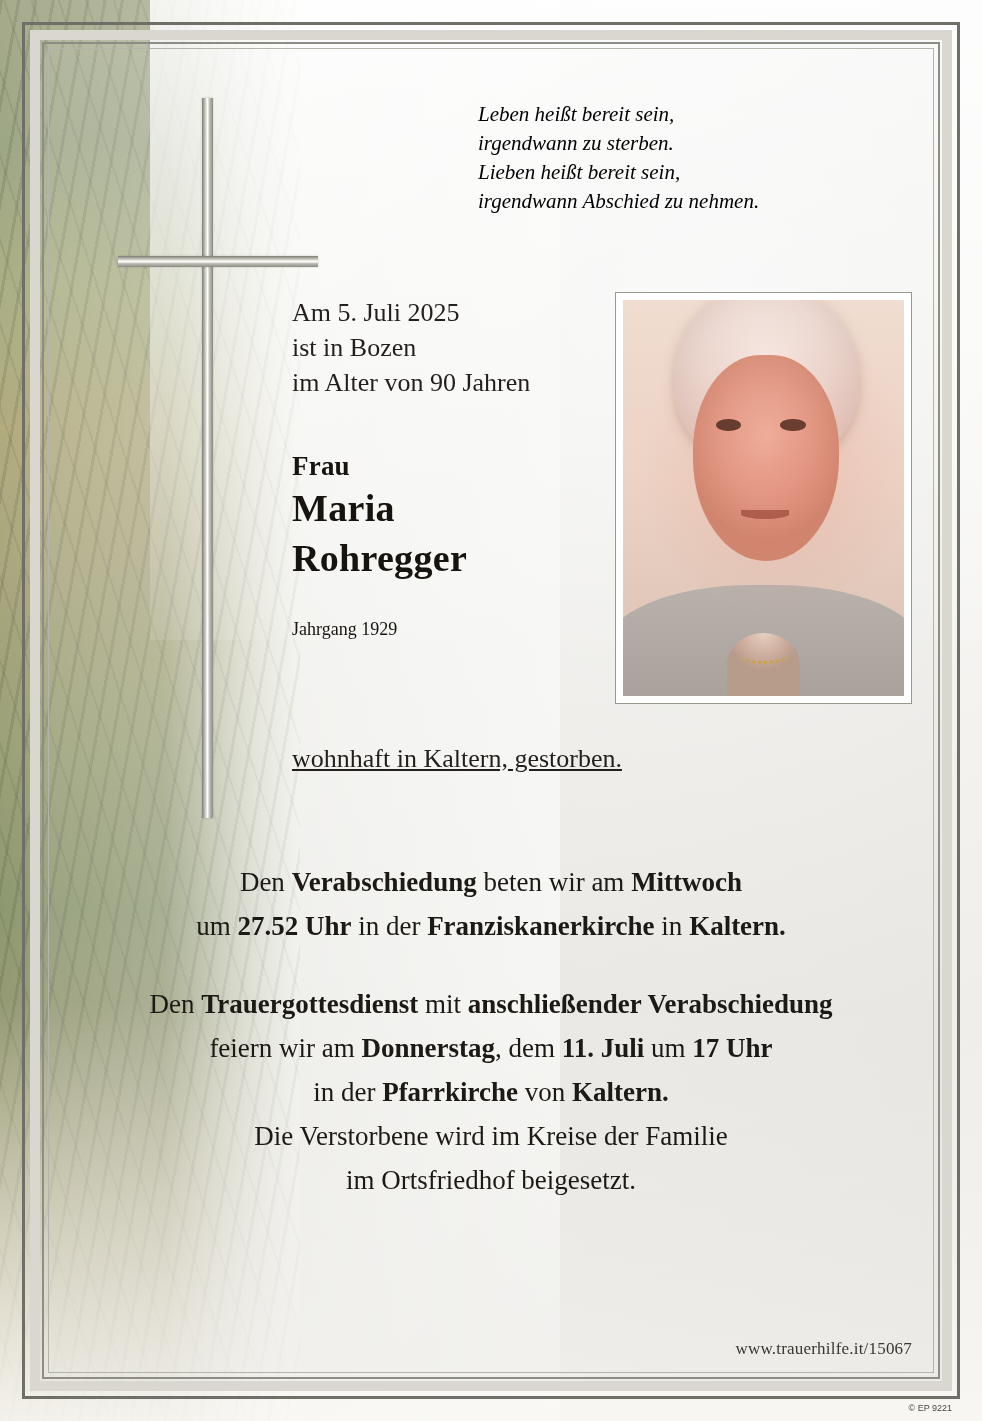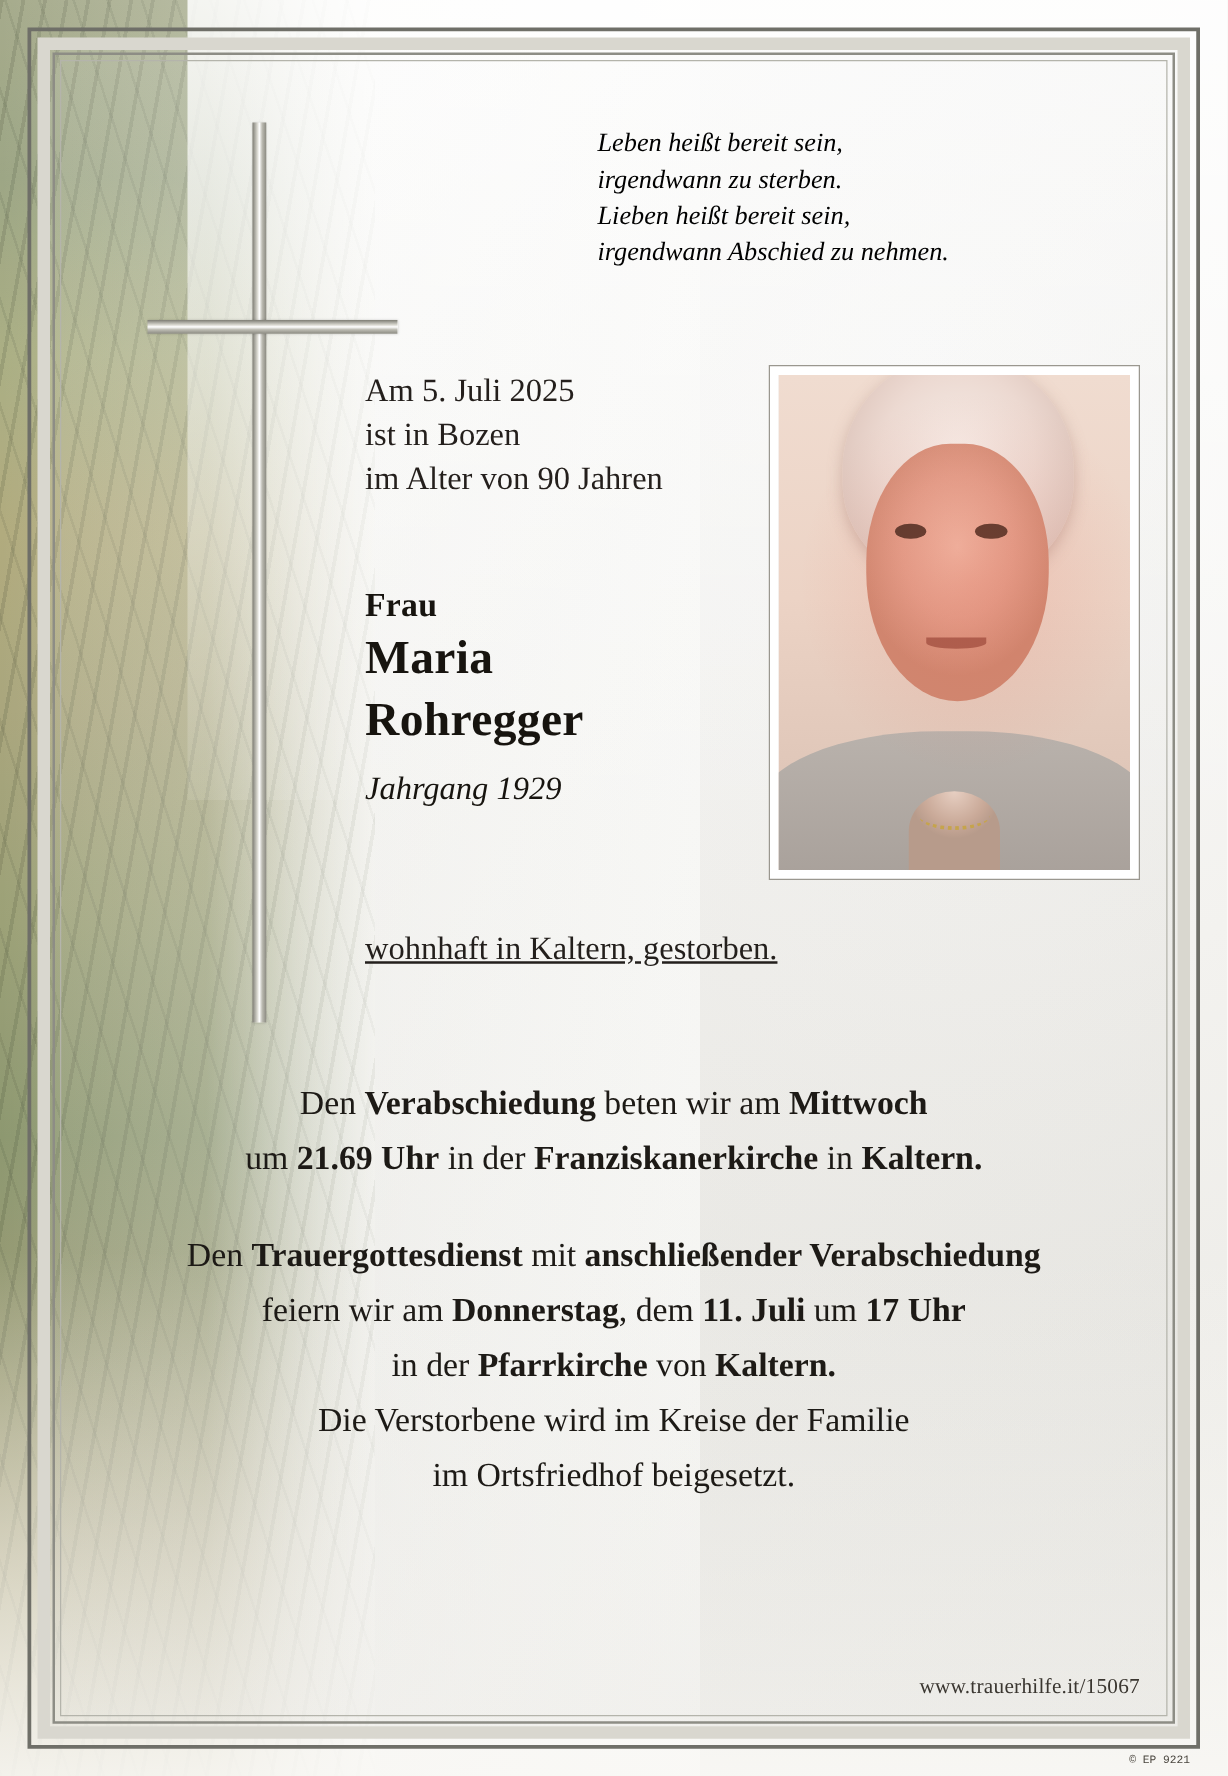--- a/index.html
+++ b/index.html
@@ -177,7 +177,7 @@
   .name-block {
     position: absolute;
     left: 292px;
-    top: 468px;
+    top: 450px;
     width: 330px;
     color: #17140f;
   }

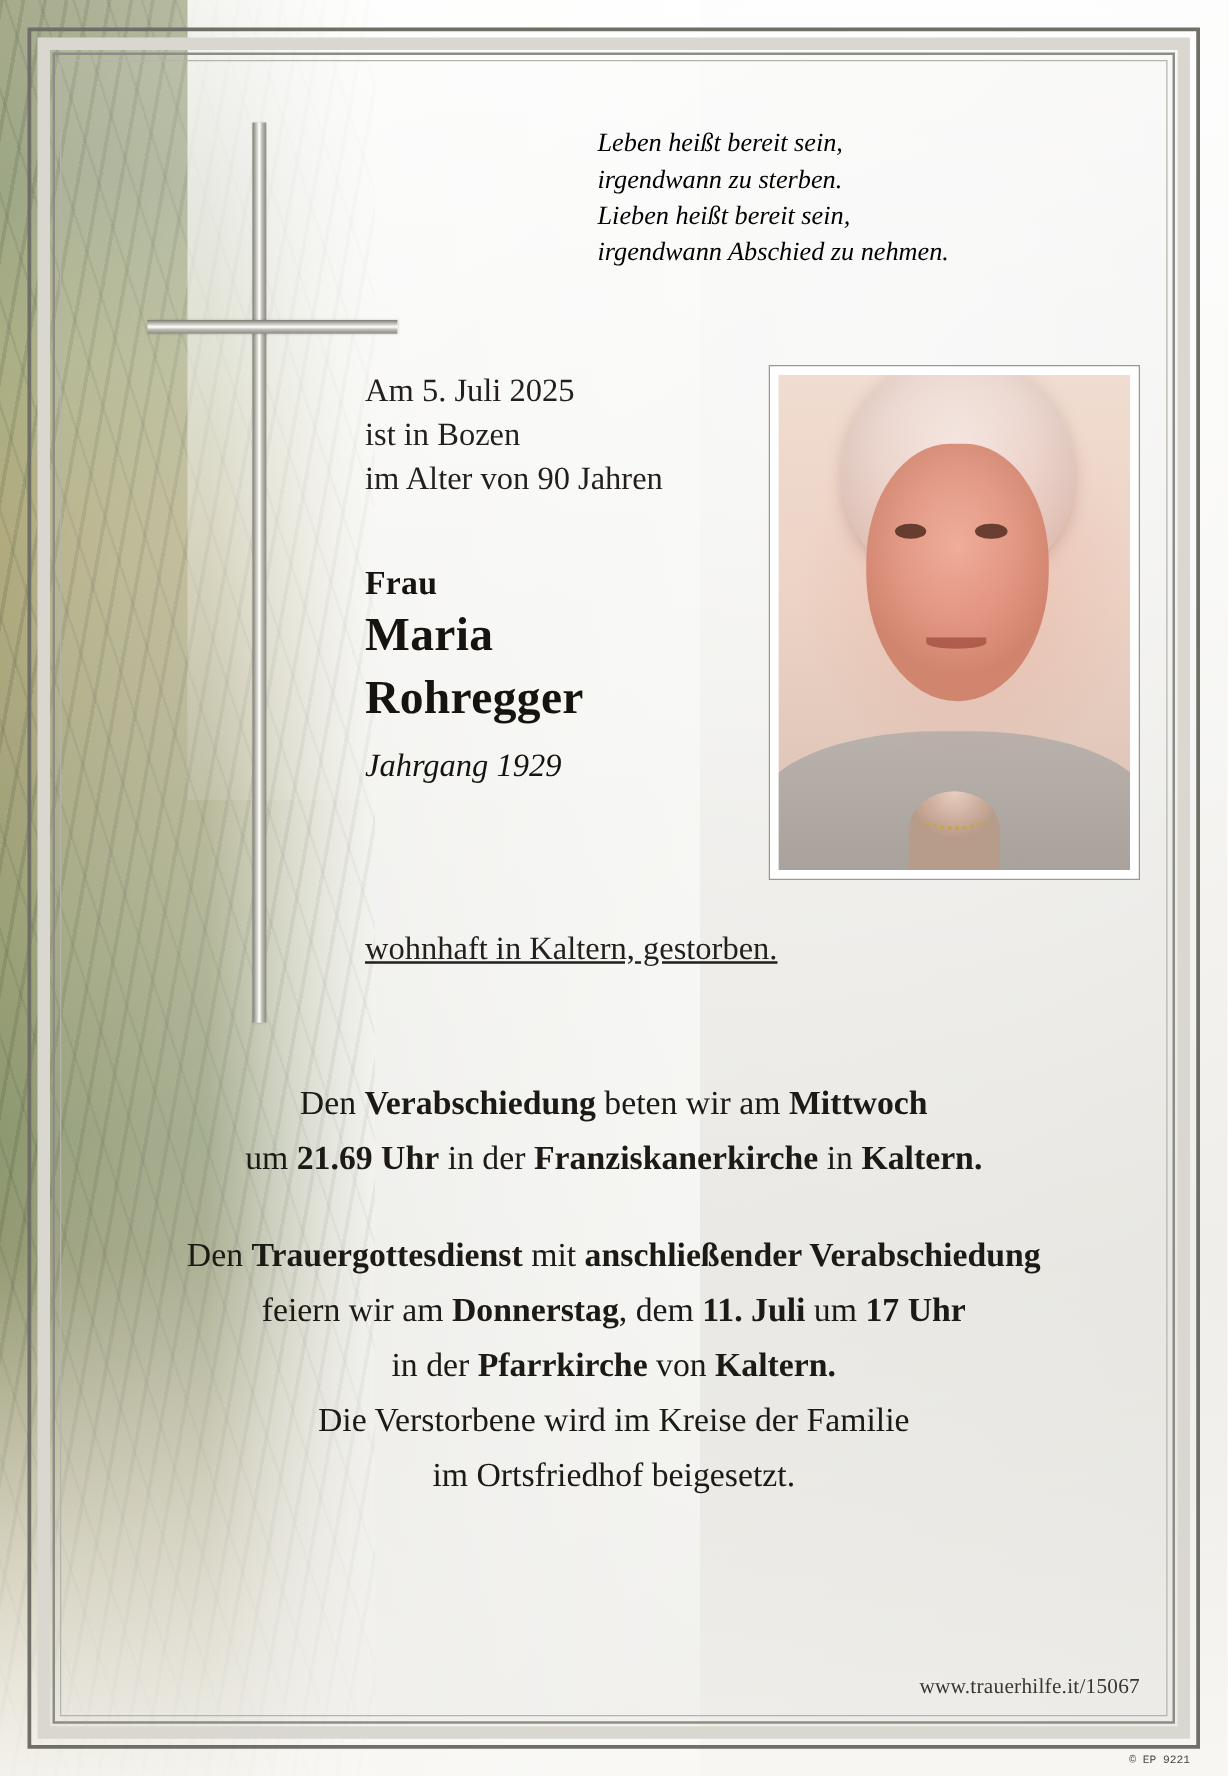--- a/index.html
+++ b/index.html
@@ -195,11 +195,10 @@
     letter-spacing: 0.3px;
   }
   .name-block .birthyear {
-    margin-top: 14px;
-    font-size: 26px;
+    margin-top: 30px;
+    font-size: 18px;
     line-height: 32px;
     font-weight: 400;
-    font-style: italic;
   }
 
   .residence {

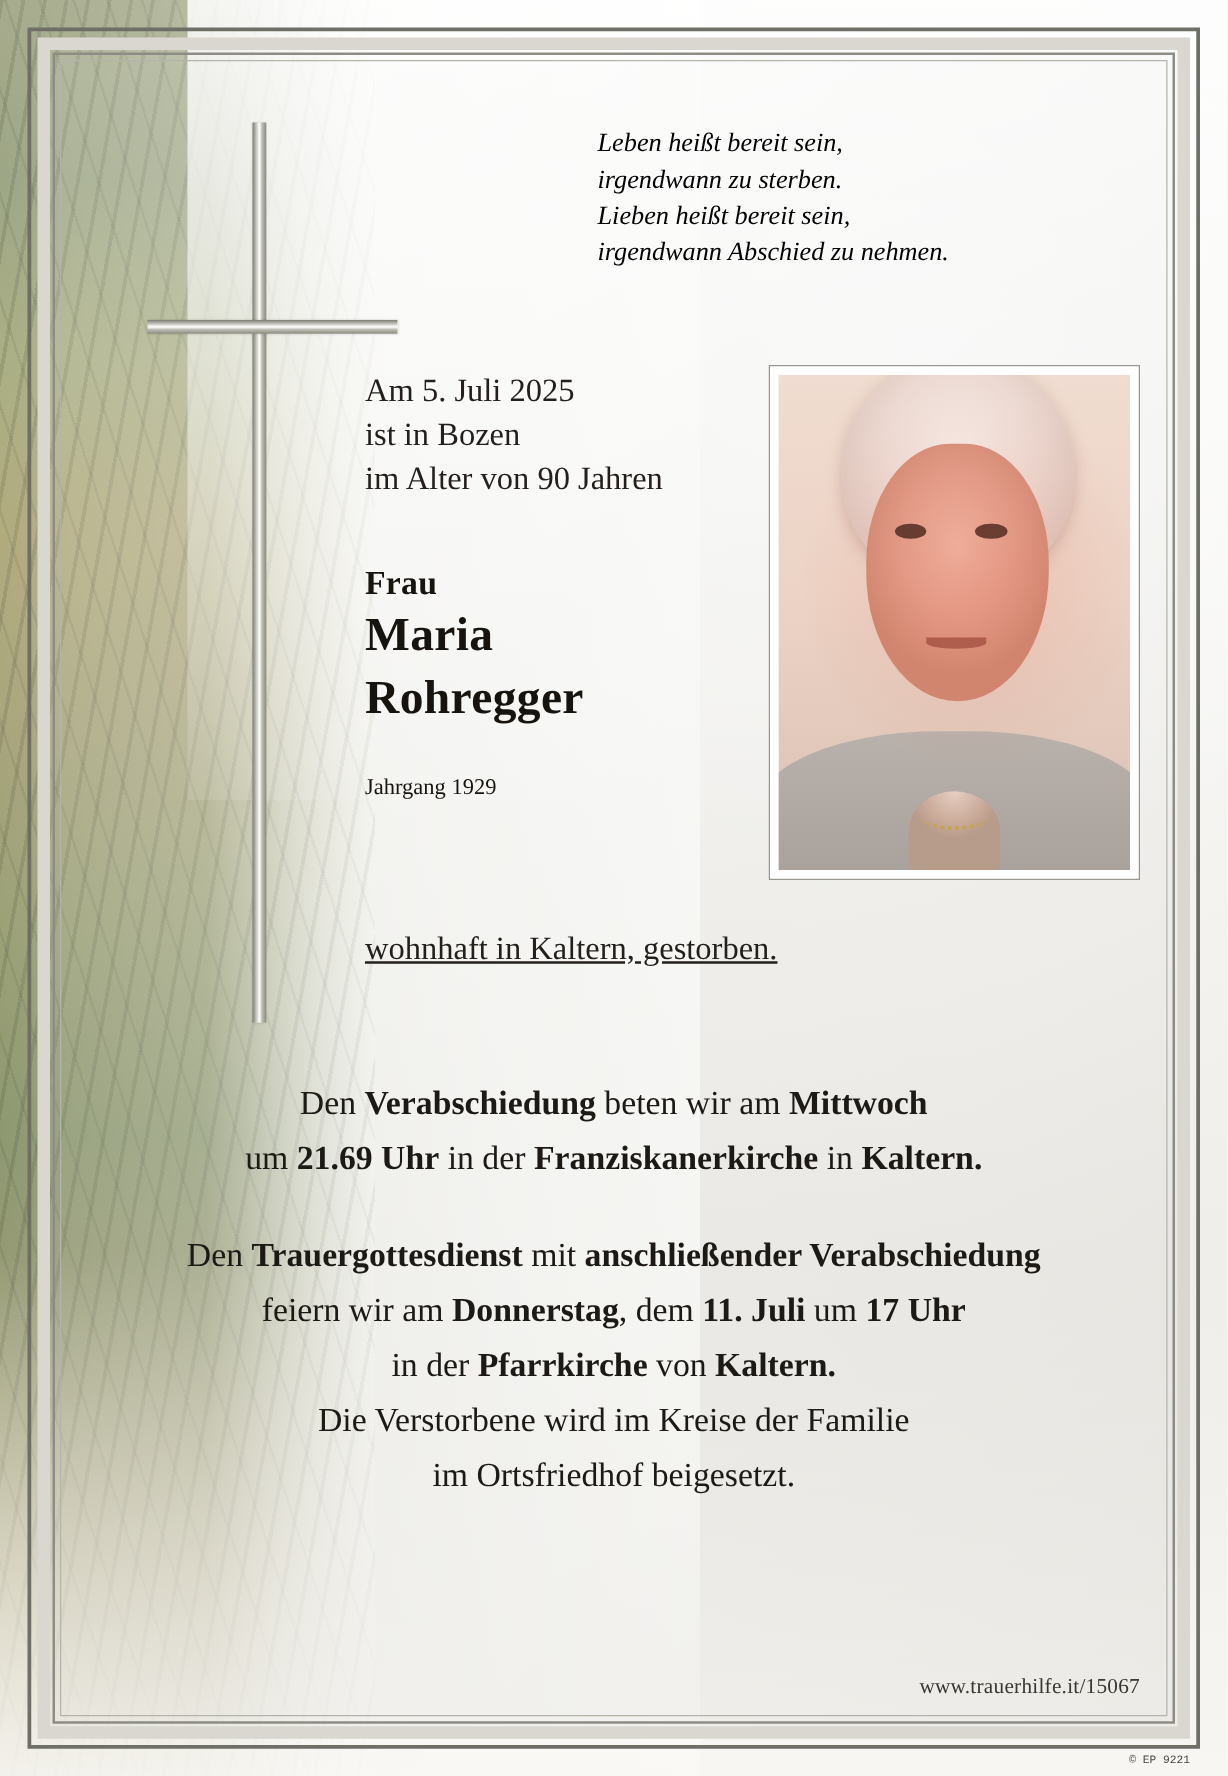--- a/index.html
+++ b/index.html
@@ -400,7 +400,7 @@
   <div class="ceremonies">
     <div class="para">
         <div><span>Den </span><b>Verabschiedung</b><span> beten wir am </span><b>Mittwoch</b></div>
-        <div><span>um </span><b>21.69 Uhr</b><span> in der </span><b>Franziskanerkirche</b><span> in </span><b>Kaltern.</b></div>
+        <div><span>um </span><b>27.52 Uhr</b><span> in der </span><b>Franziskanerkirche</b><span> in </span><b>Kaltern.</b></div>
       </div>
     <div class="para">
         <div><span>Den </span><b>Trauergottesdienst</b><span> mit </span><b>anschließender Verabschiedung</b></div>

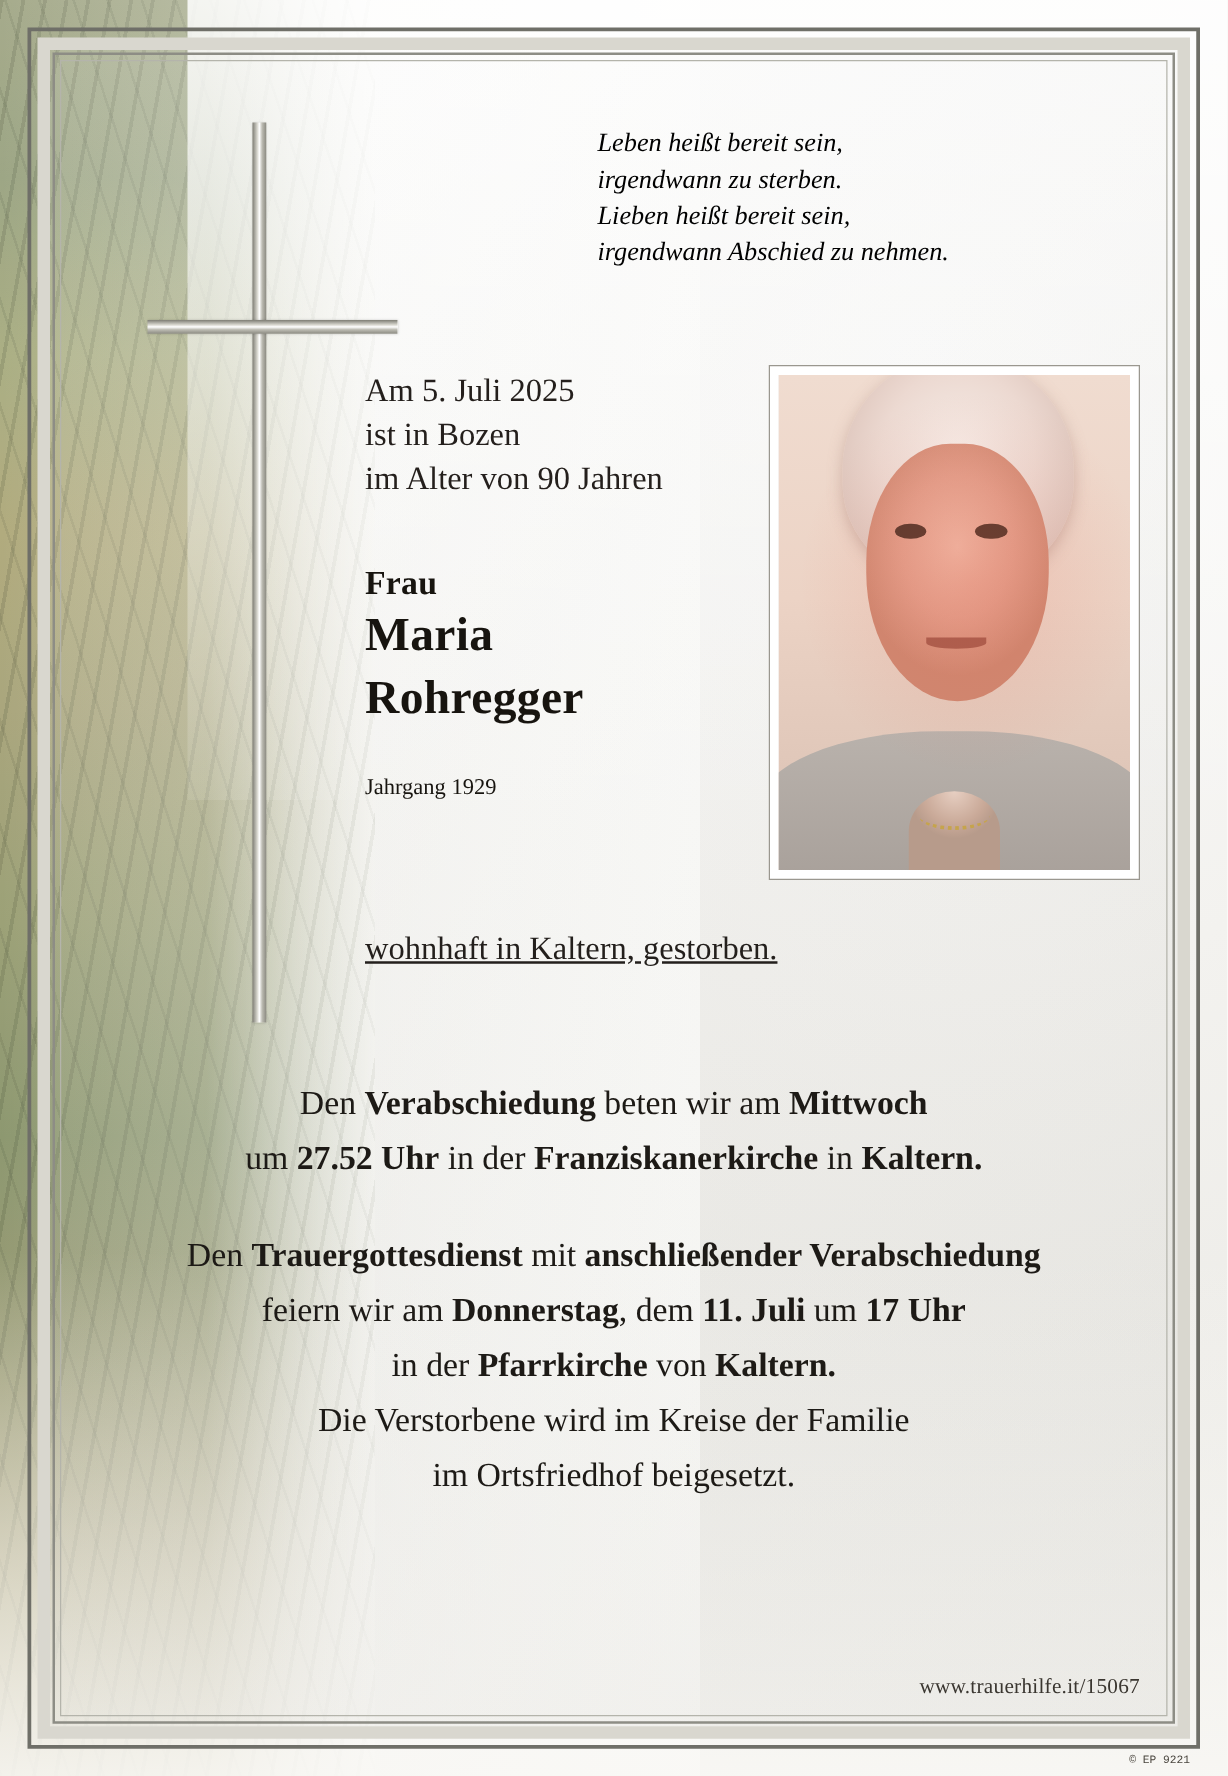--- a/index.html
+++ b/index.html
@@ -336,7 +336,7 @@
     bottom: 8px;
     font-size: 9px;
     color: #4a463f;
-    font-family: Liberation Mono, monospace;
+    font-family: Liberation Sans, sans-serif;
   }
 </style>
 </head>

